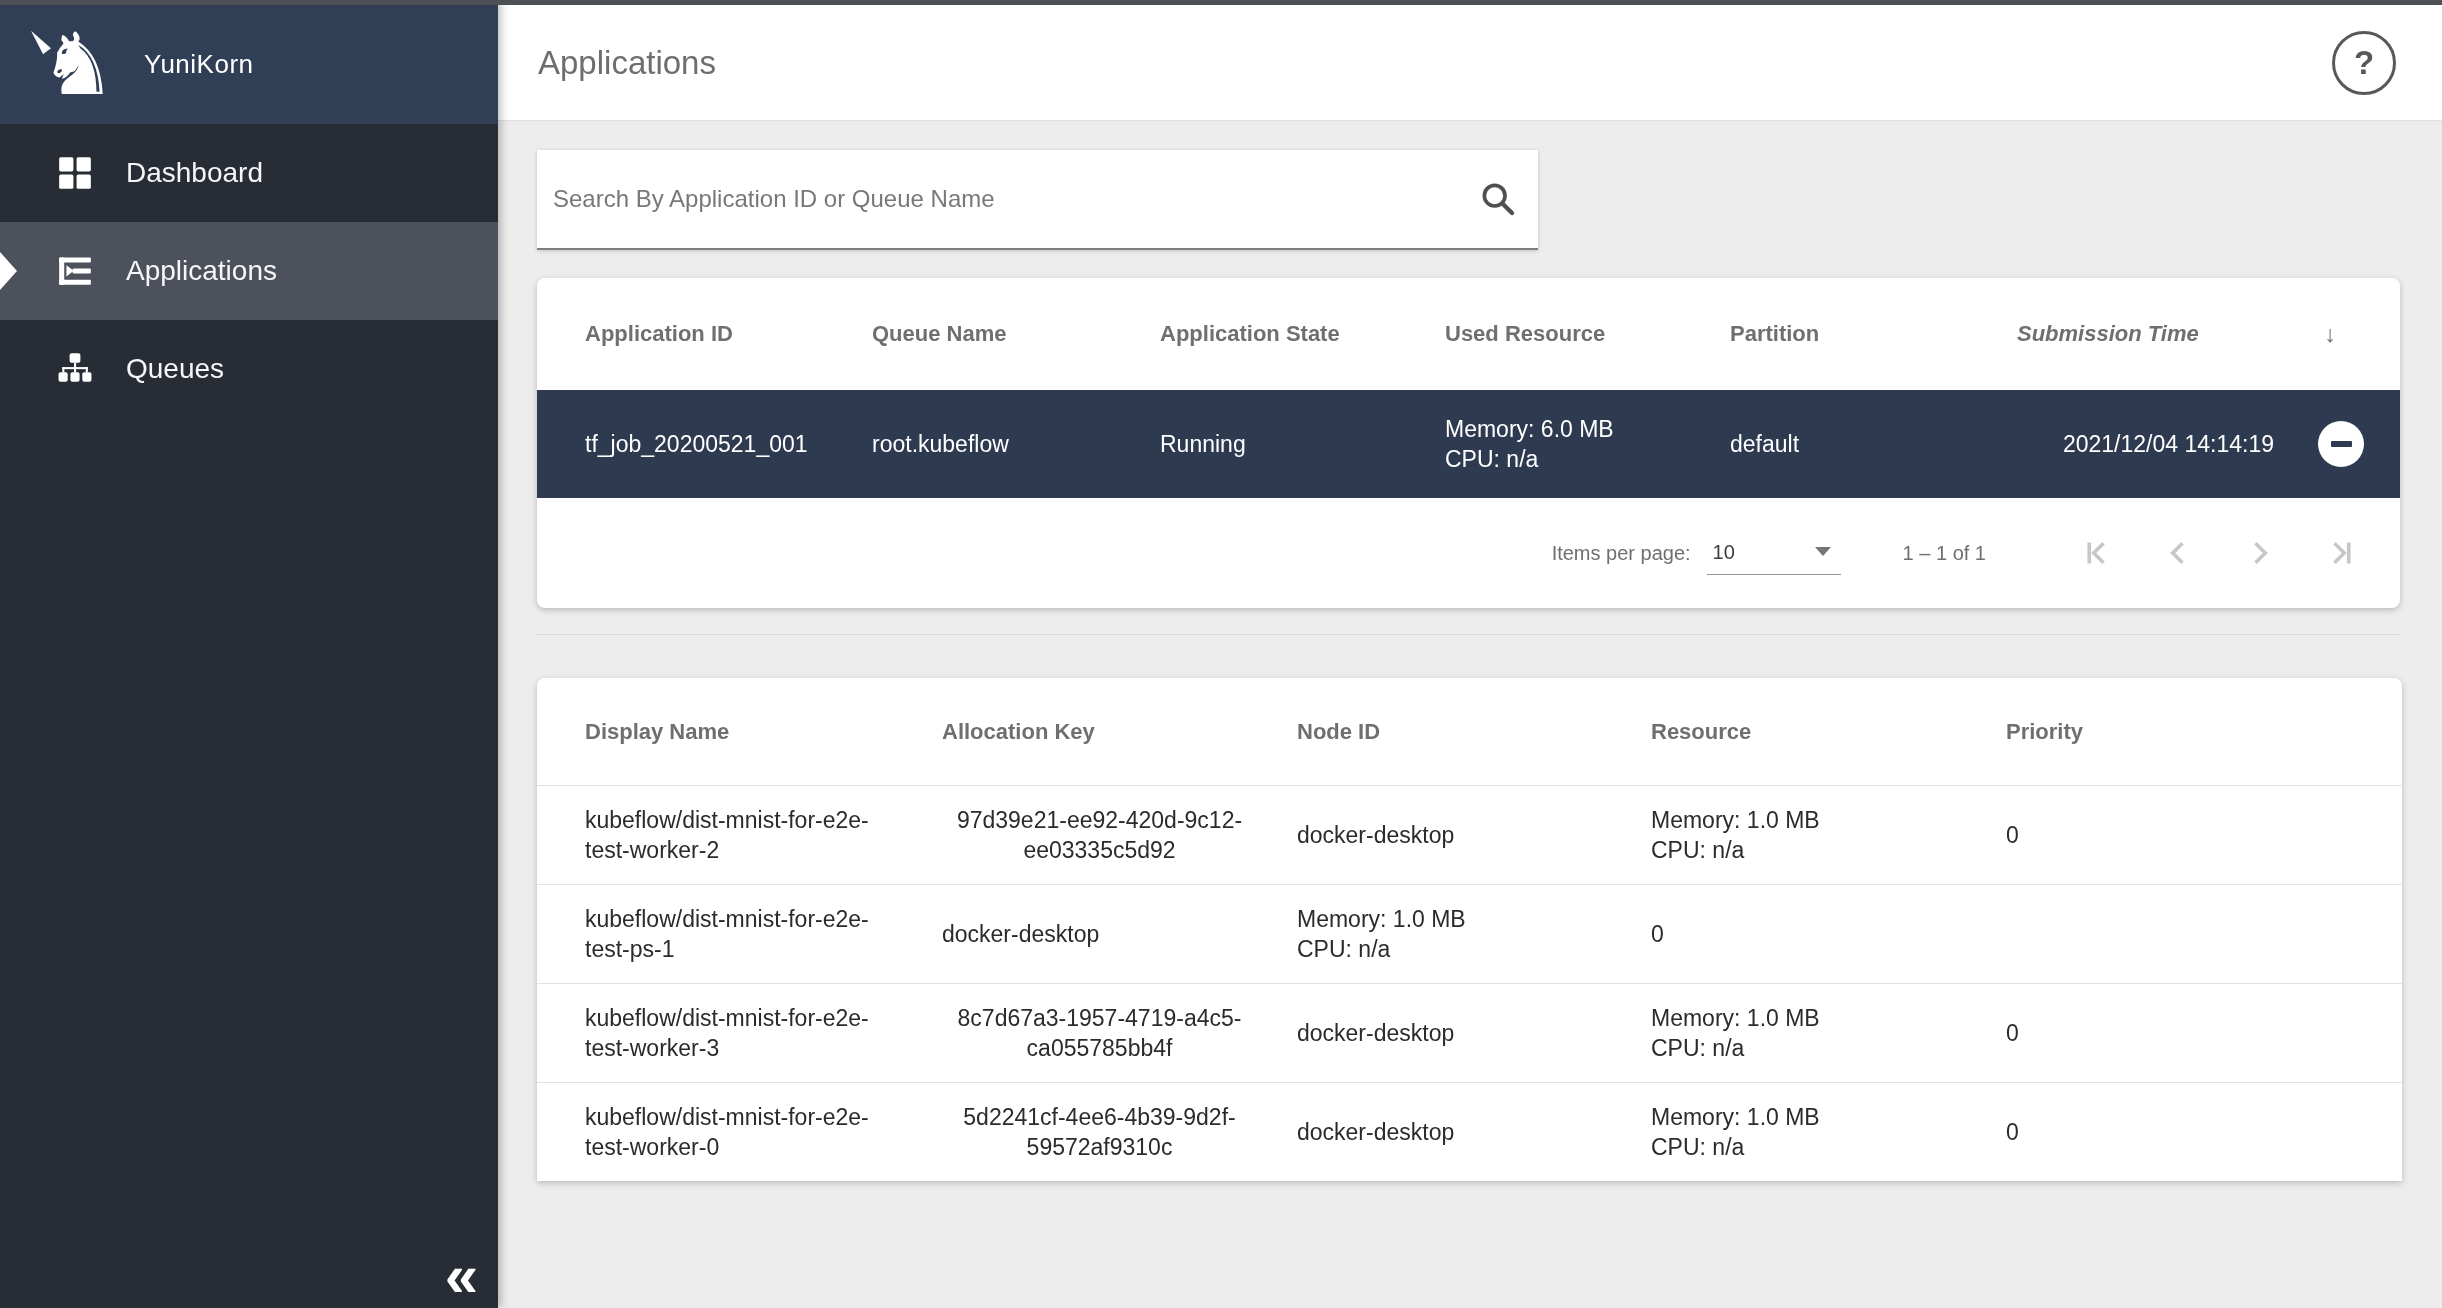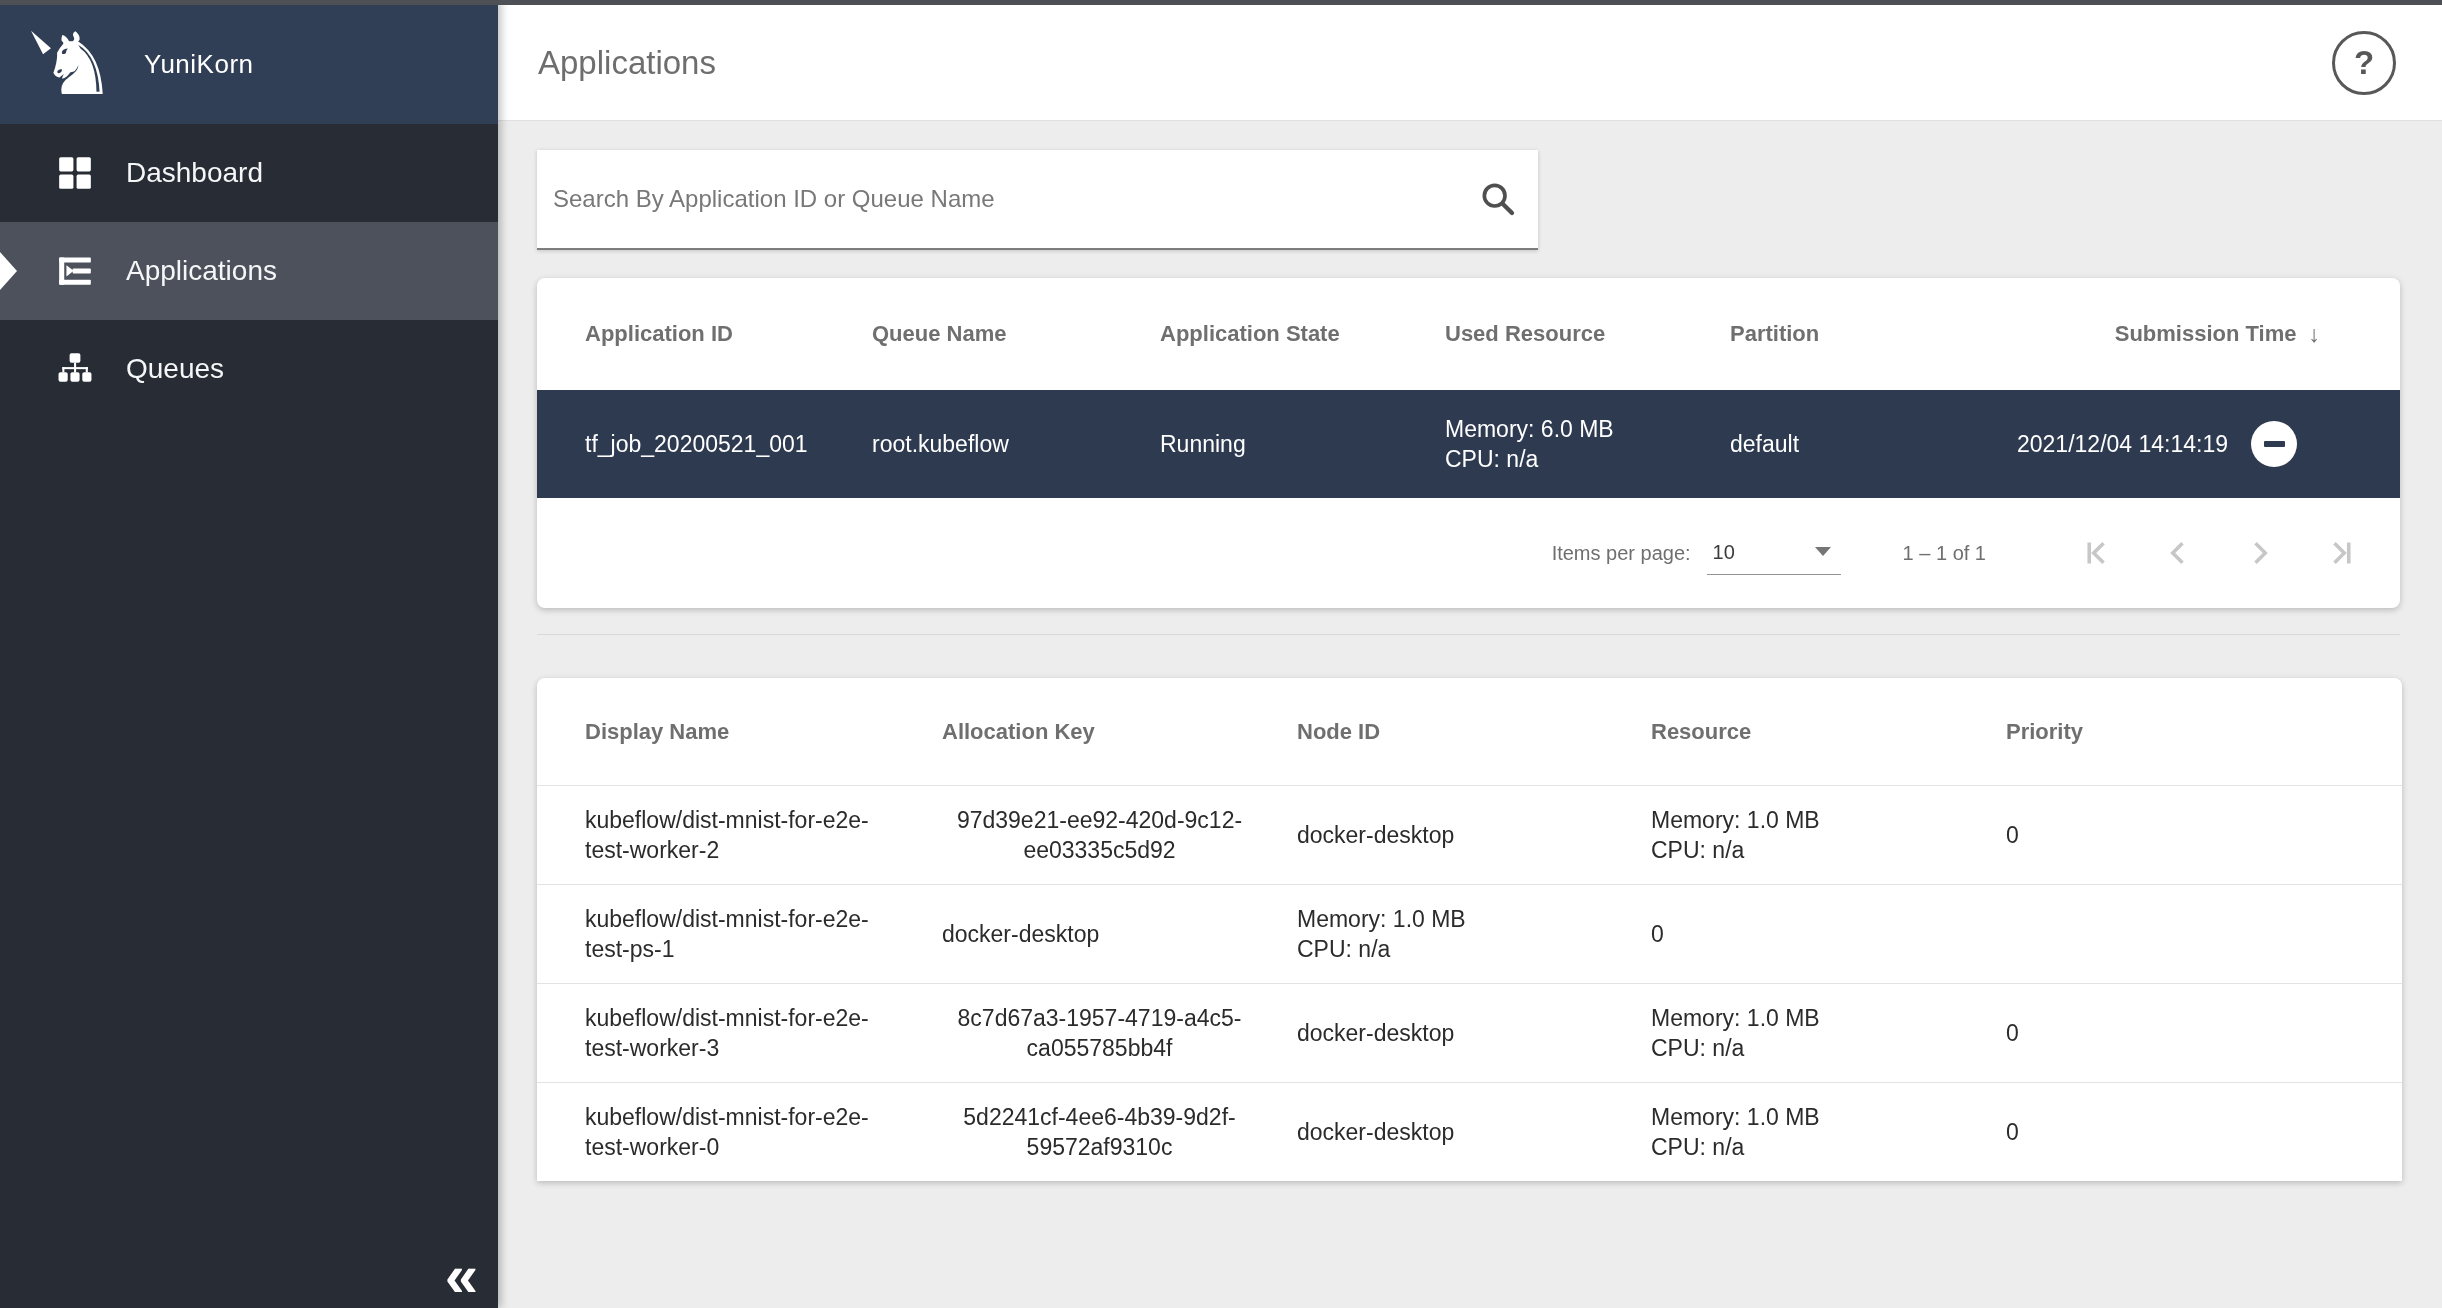--- a/index.html
+++ b/index.html
@@ -57,7 +57,7 @@
   .t-row > div:first-child { padding-left:48px; }
   .t-head { height:112px; }
   .t-head .th { color:#6f6f6f; font-size:22px; font-weight:bold; cursor:pointer; }
-  .th-right { display:flex; justify-content:flex-end; align-items:center; padding-right:80px; }
+  .th-right { display:flex; justify-content:space-between; align-items:center; padding-right:64px;font-style:italic; }
   .sort-arrow { margin-left:12px; font-size:23px; color:#6f6f6f; }
   .t-data { height:108px; background:#2e3a50; color:#ffffff; font-size:23px; cursor:pointer; }
   .two-line { line-height:30px; }

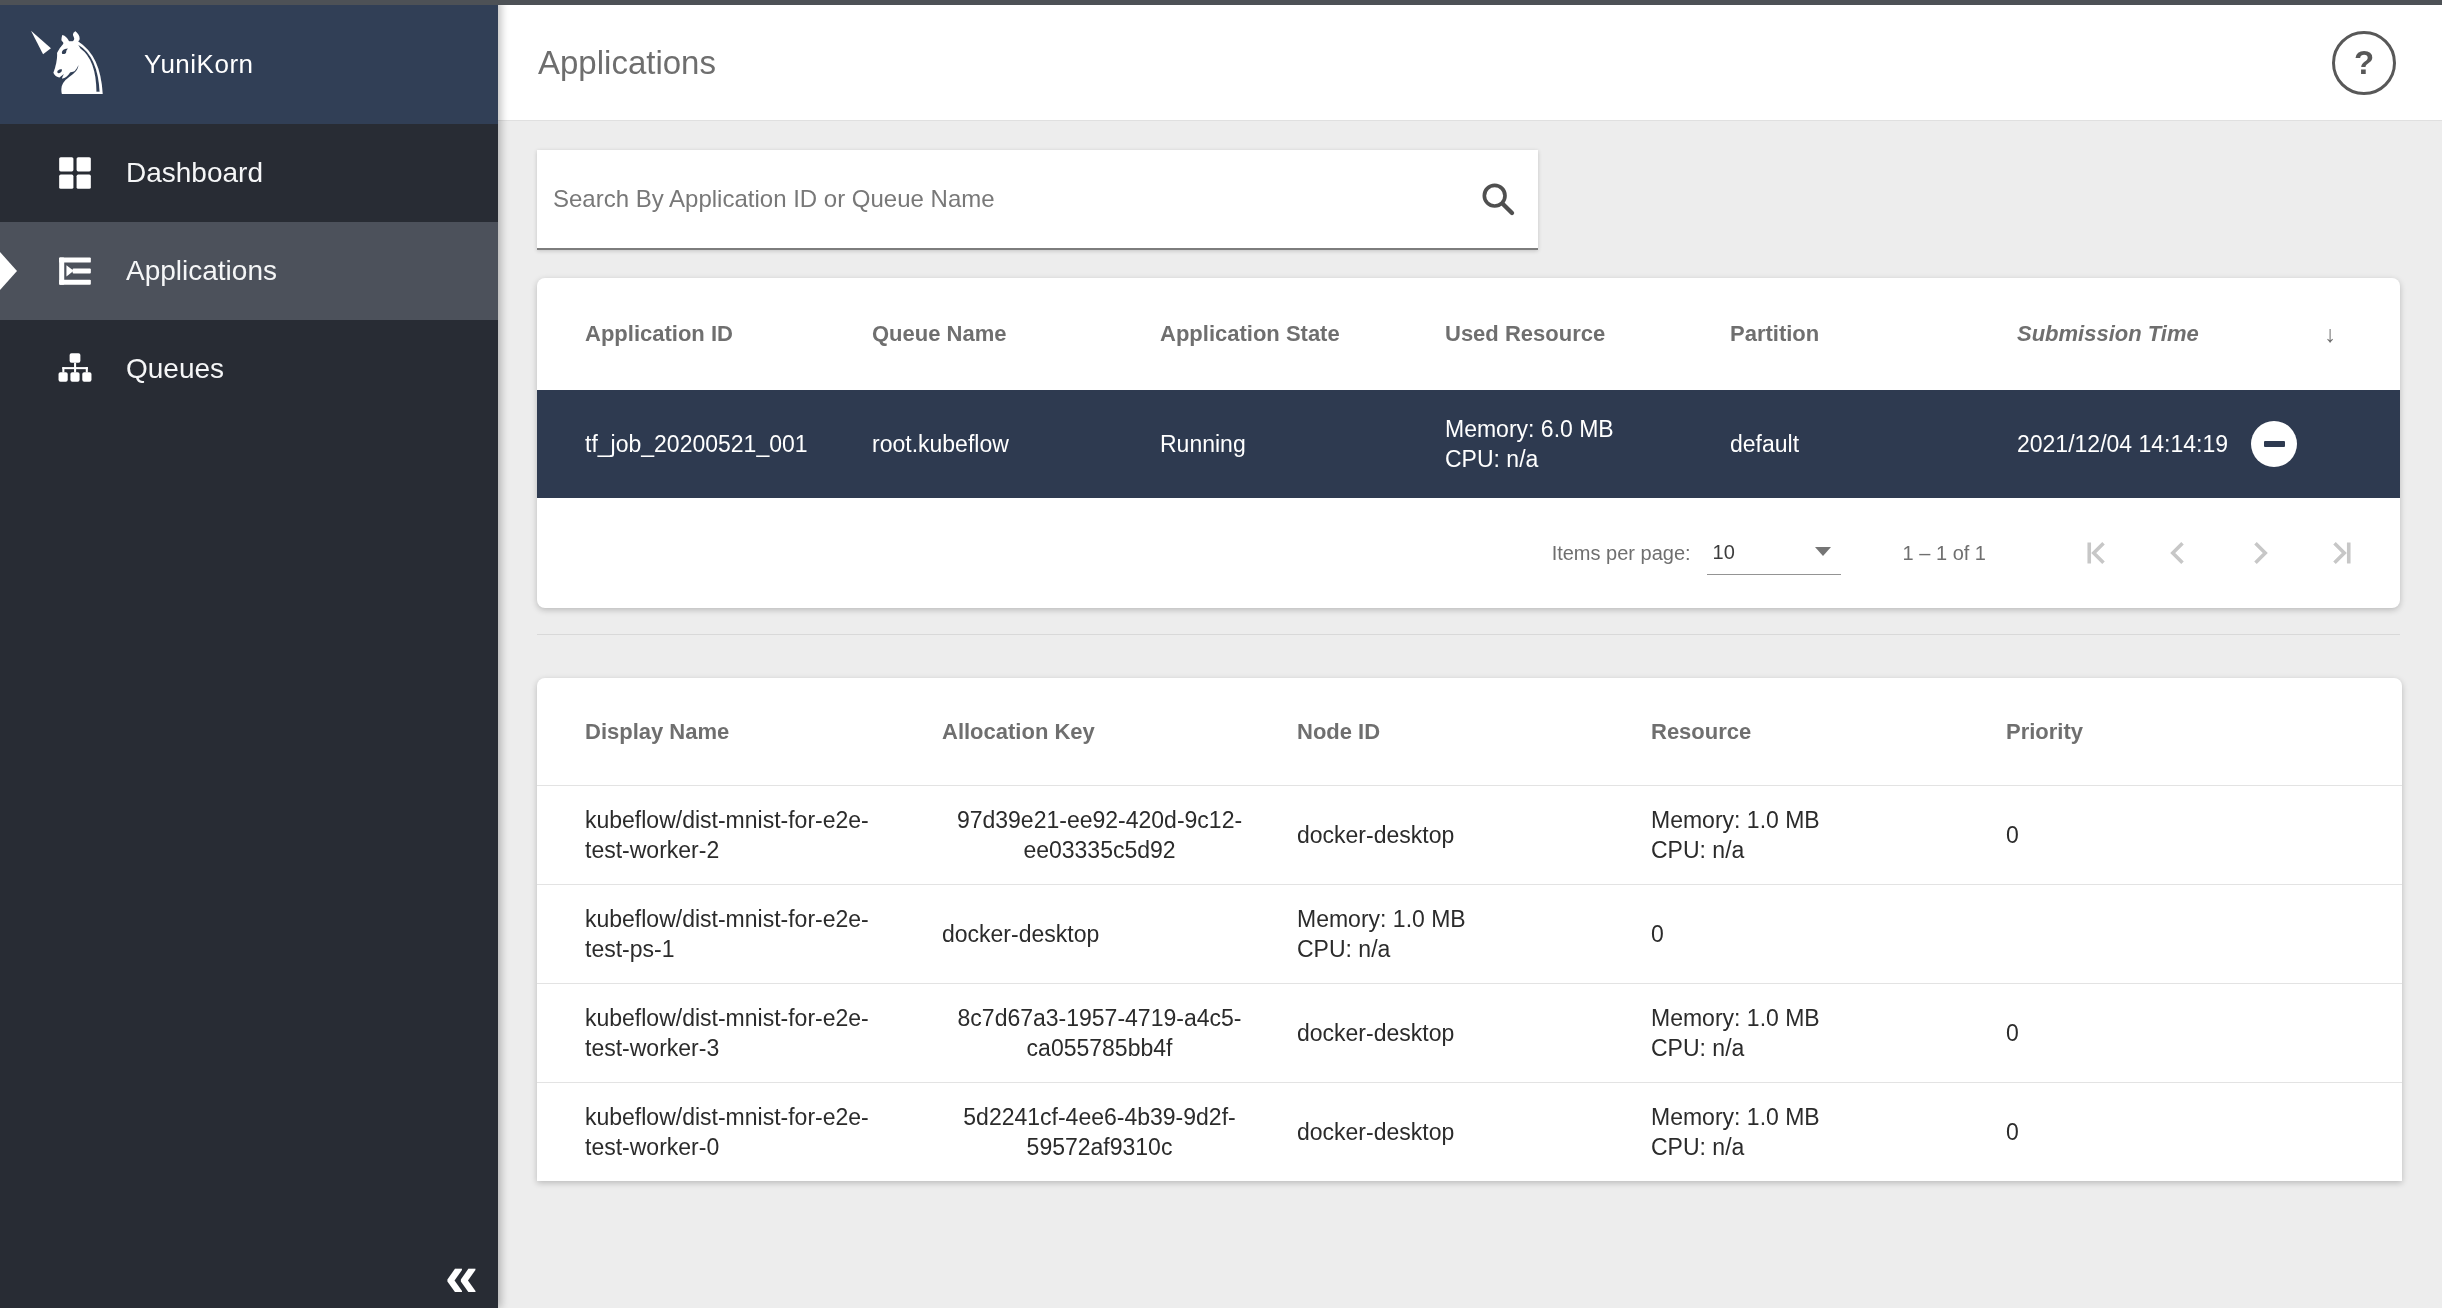--- a/index.html
+++ b/index.html
@@ -61,7 +61,7 @@
   .sort-arrow { margin-left:12px; font-size:23px; color:#6f6f6f; }
   .t-data { height:108px; background:#2e3a50; color:#ffffff; font-size:23px; cursor:pointer; }
   .two-line { line-height:30px; }
-  .cell-right { display:flex; justify-content:flex-start; align-items:center; gap:23px; padding-right:36px; }
+  .cell-right { display:flex; justify-content:flex-end; align-items:center; gap:44px; padding-right:36px; }
   .minus-toggle { width:46px; height:46px; border-radius:50%; background:#ffffff; display:flex;
                   align-items:center; justify-content:center; cursor:pointer; flex:0 0 46px; }
   .minus-toggle i { display:block; width:21px; height:6px; background:#2e3a50; border-radius:1px; }

